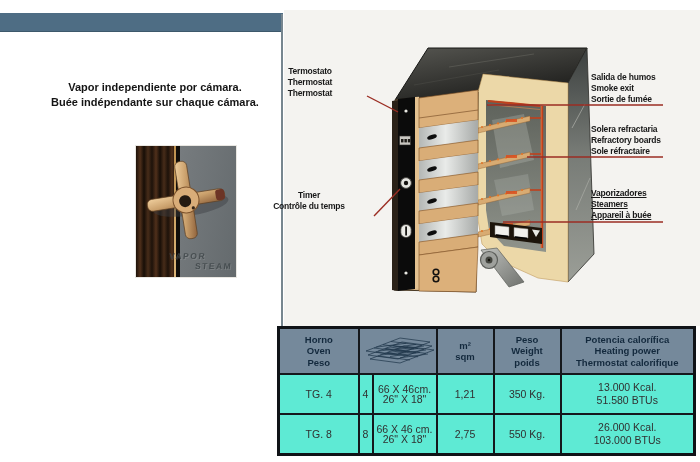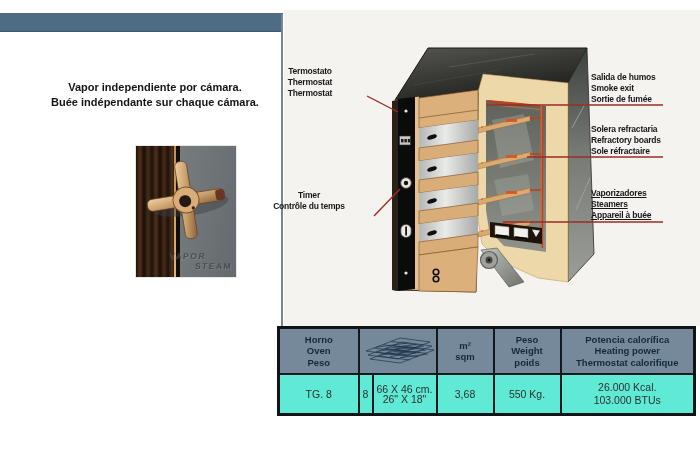--- a/index.html
+++ b/index.html
@@ -328,6 +328,20 @@
     </thead>
     <tbody>
       <tr>
+        <td>TG. 4</td>
+        <td>4</td>
+        <td class="dims">
+          <span class="hline">66 X 46cm.</span>
+          <span class="hline">26" X 18"</span>
+        </td>
+        <td>1,21</td>
+        <td>350 Kg.</td>
+        <td class="power">
+          <span class="hline">13.000 Kcal.</span>
+          <span class="hline">51.580 BTUs</span>
+        </td>
+      </tr>
+      <tr>
         <td>TG. 8</td>
         <td>8</td>
         <td class="dims">

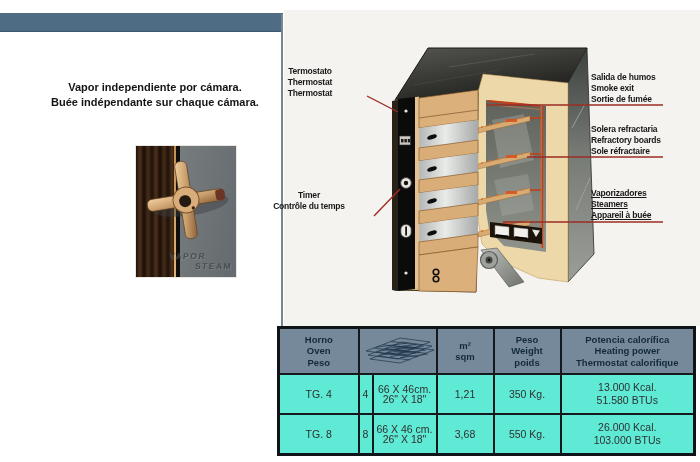--- a/index.html
+++ b/index.html
@@ -348,7 +348,7 @@
           <span class="hline">66 X 46 cm.</span>
           <span class="hline">26" X 18"</span>
         </td>
-        <td>3,68</td>
+        <td>2,75</td>
         <td>550 Kg.</td>
         <td class="power">
           <span class="hline">26.000 Kcal.</span>

